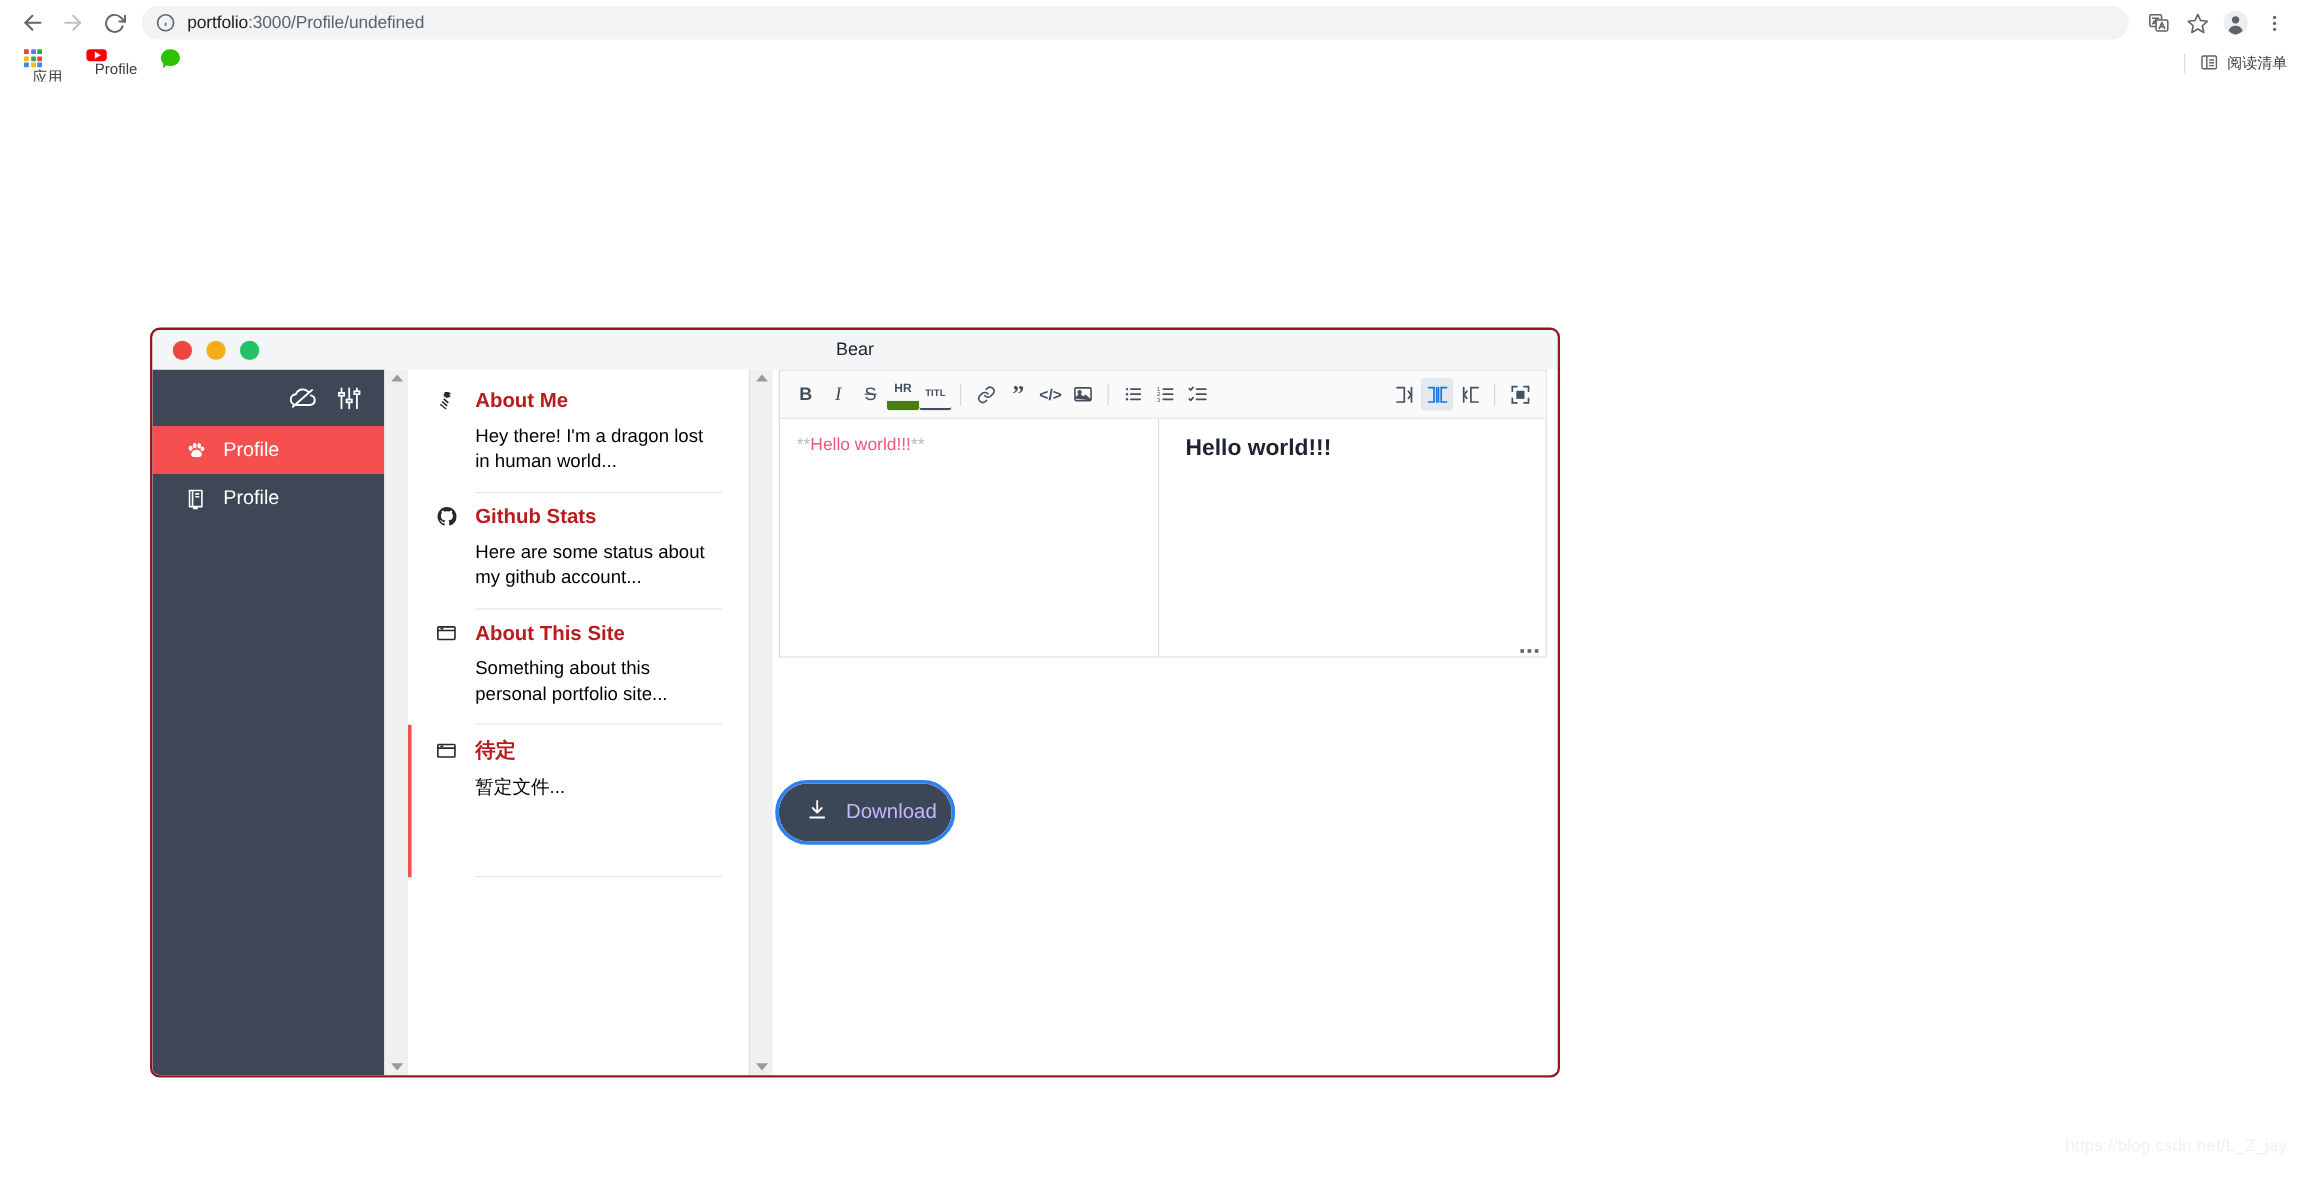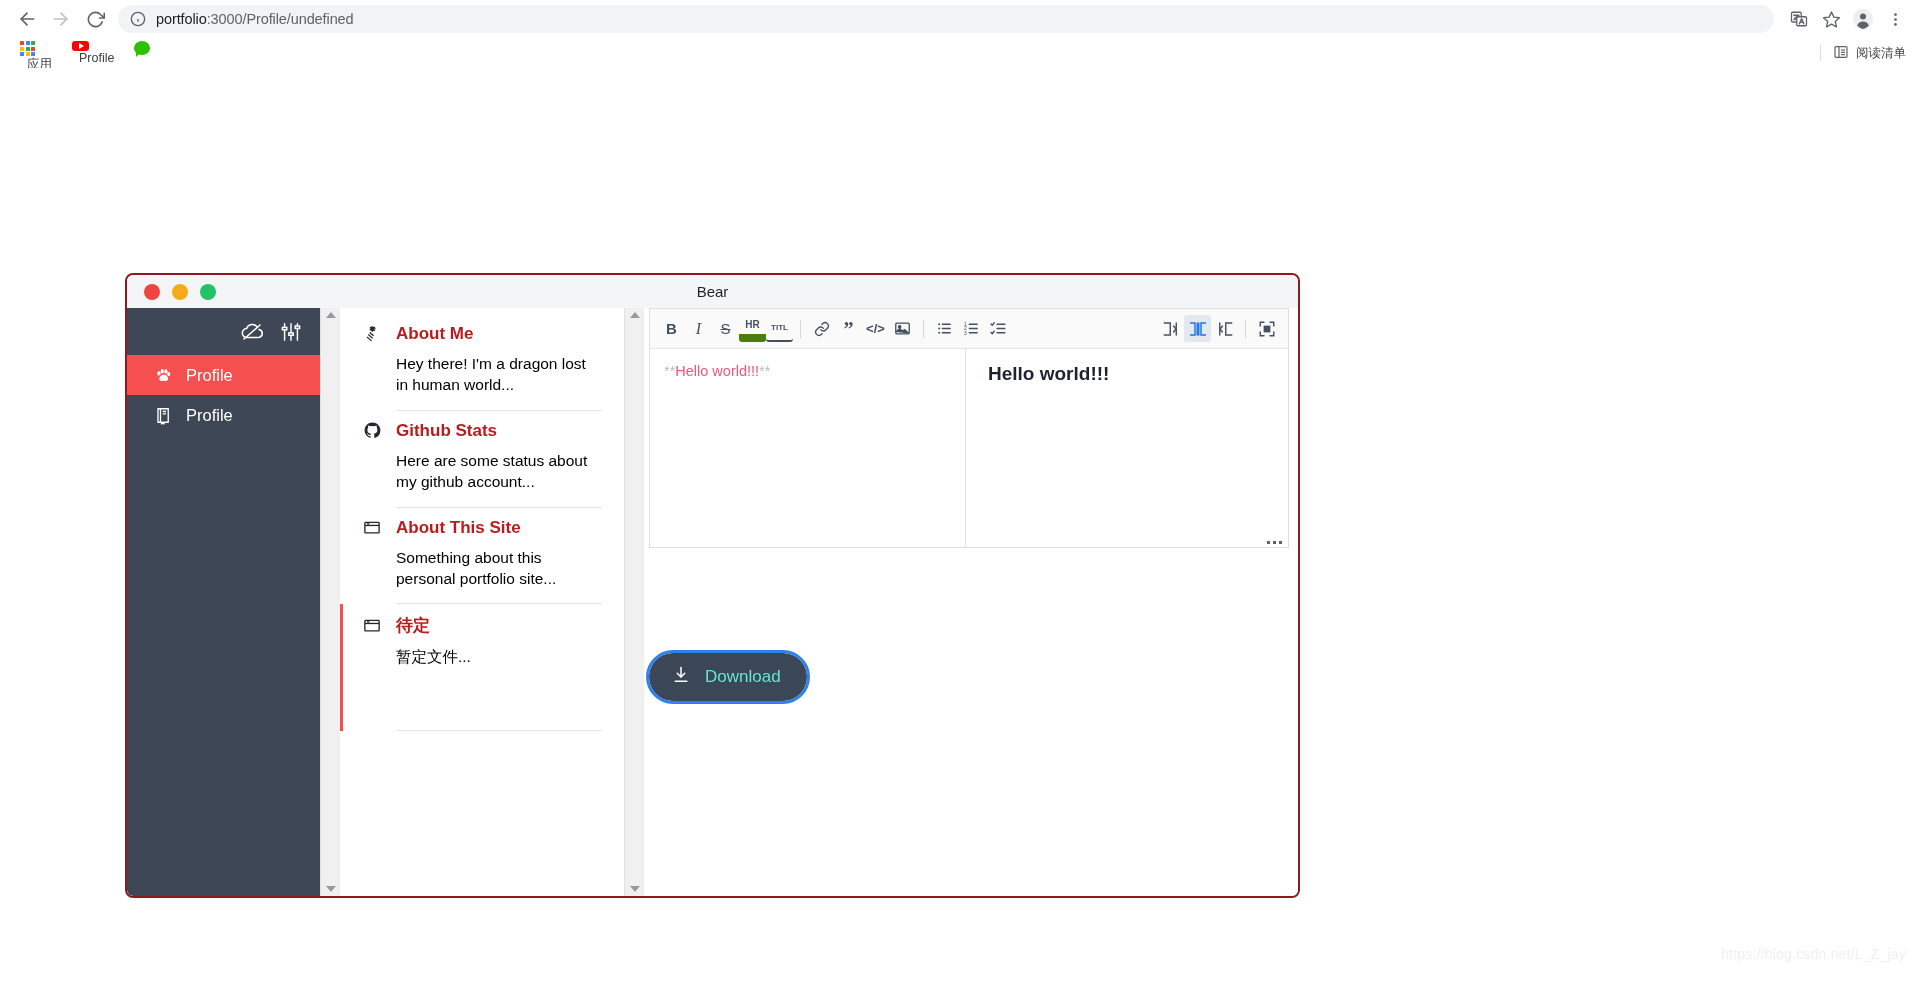--- a/index.html
+++ b/index.html
@@ -391,10 +391,10 @@
     left: 5px;
     top: 345px;
     height: 48px;
-    padding: 0 26px 0 22px;
+    padding: 0 12px 0 22px;
     border-radius: 24px;
     background: #3b4757;
-    color: #5eead4;
+    color: #c4b5fd;
     font-size: 17px;
     display: flex;
     align-items: center;

